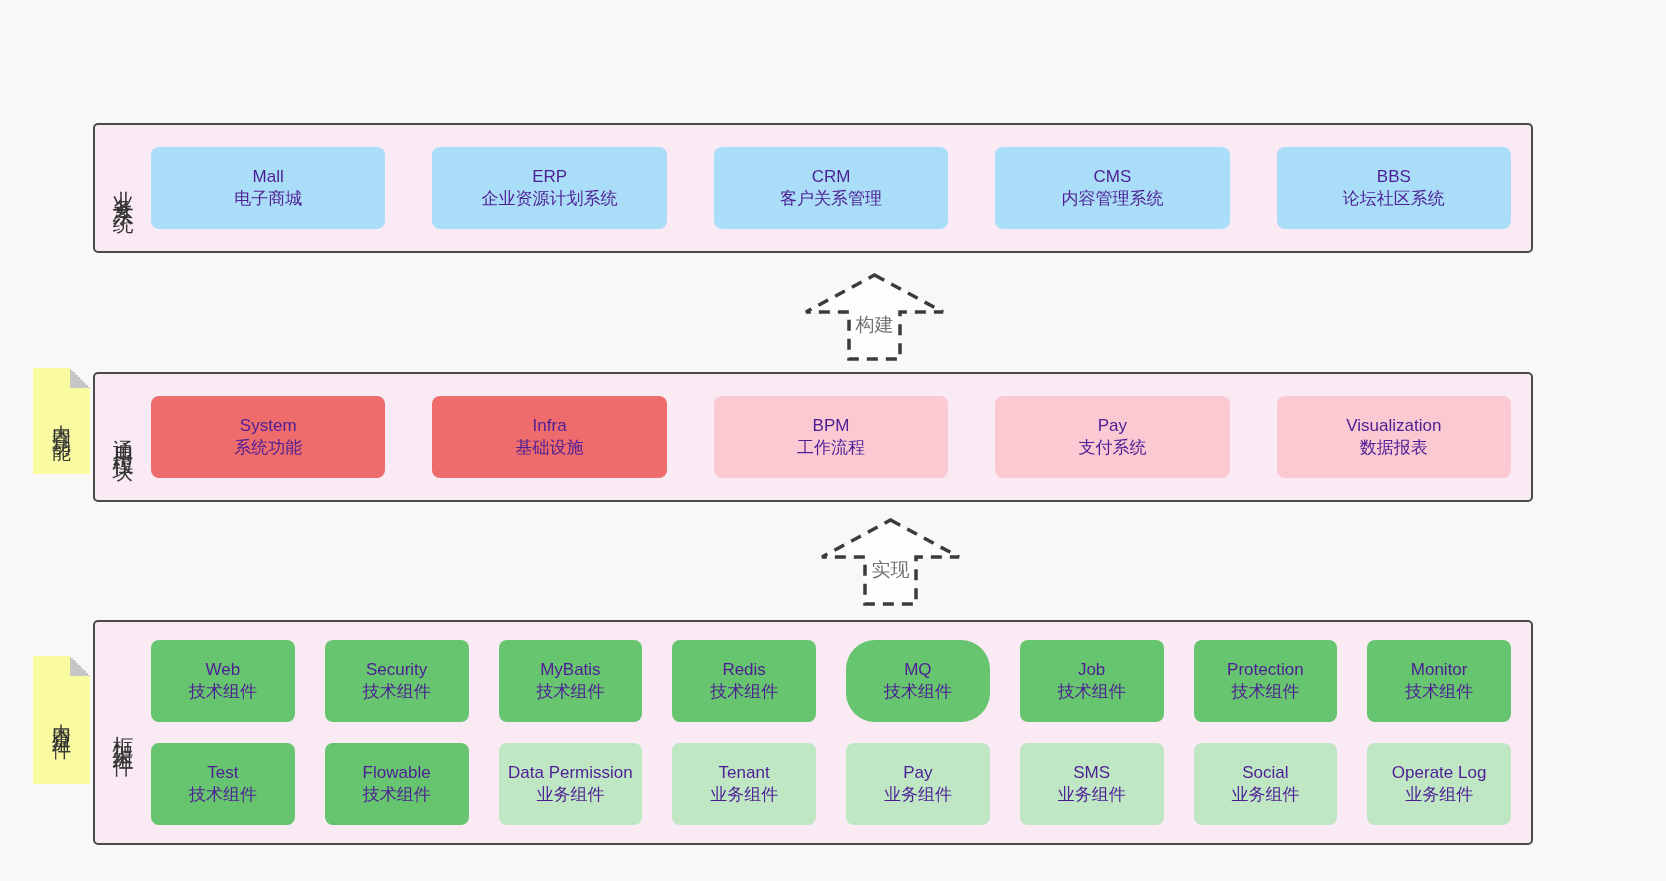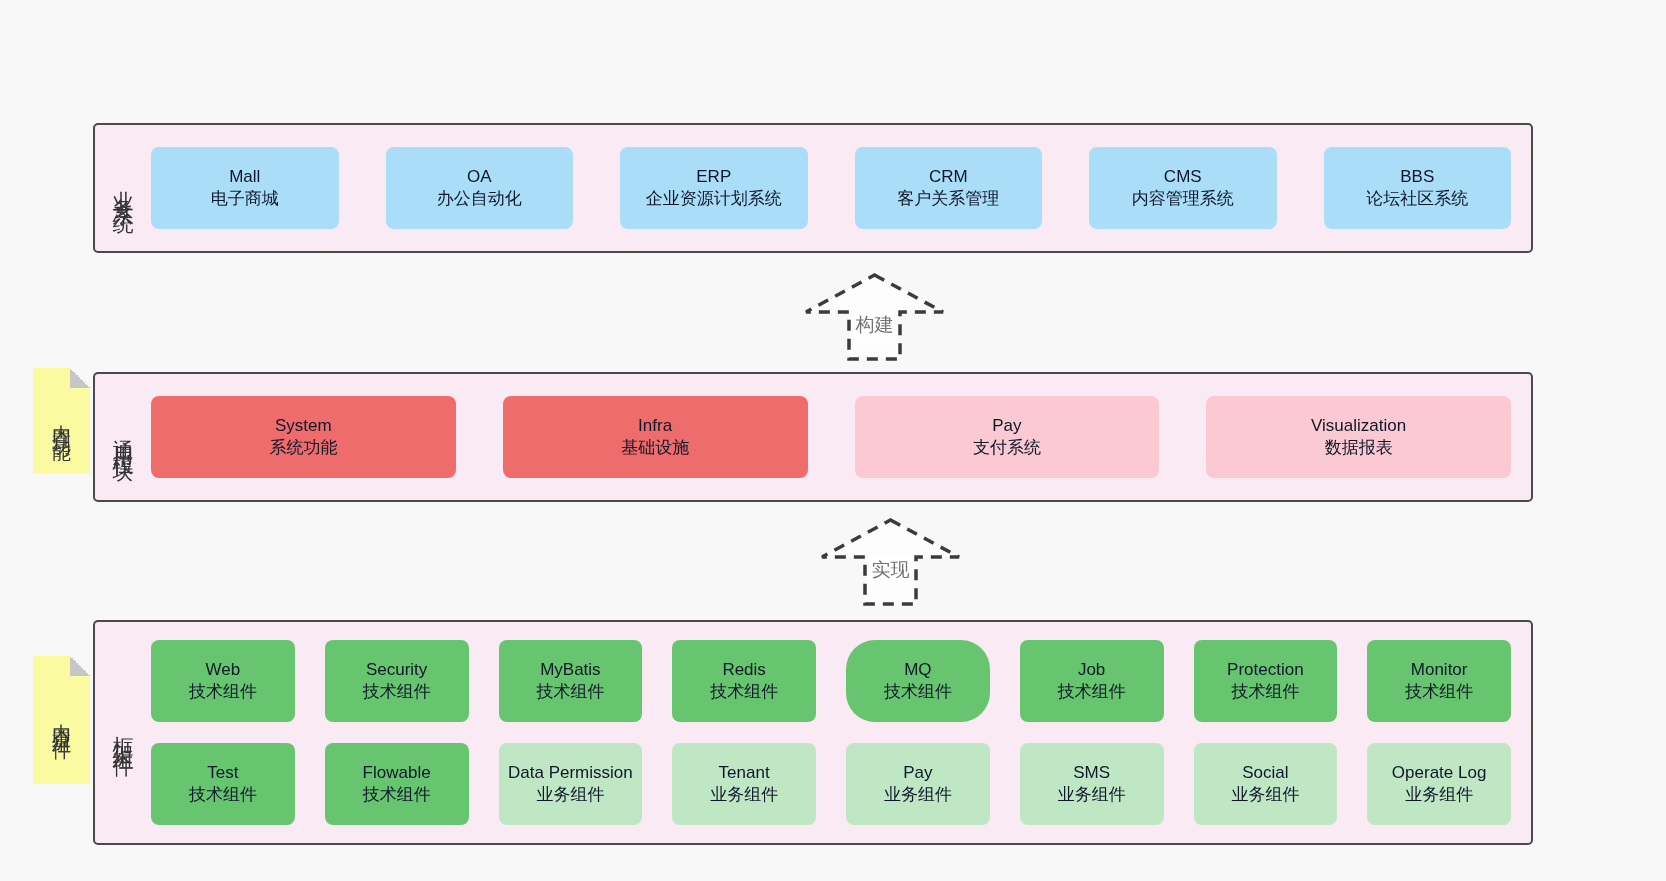--- a/index.html
+++ b/index.html
@@ -50,7 +50,7 @@
     align-items:center;justify-content:center;
     font-size:17px;
     line-height:1.32;
-    color:#0f172a;
+    color:#4c1d95;
     padding:2px 6px;
     box-sizing:border-box;
   }

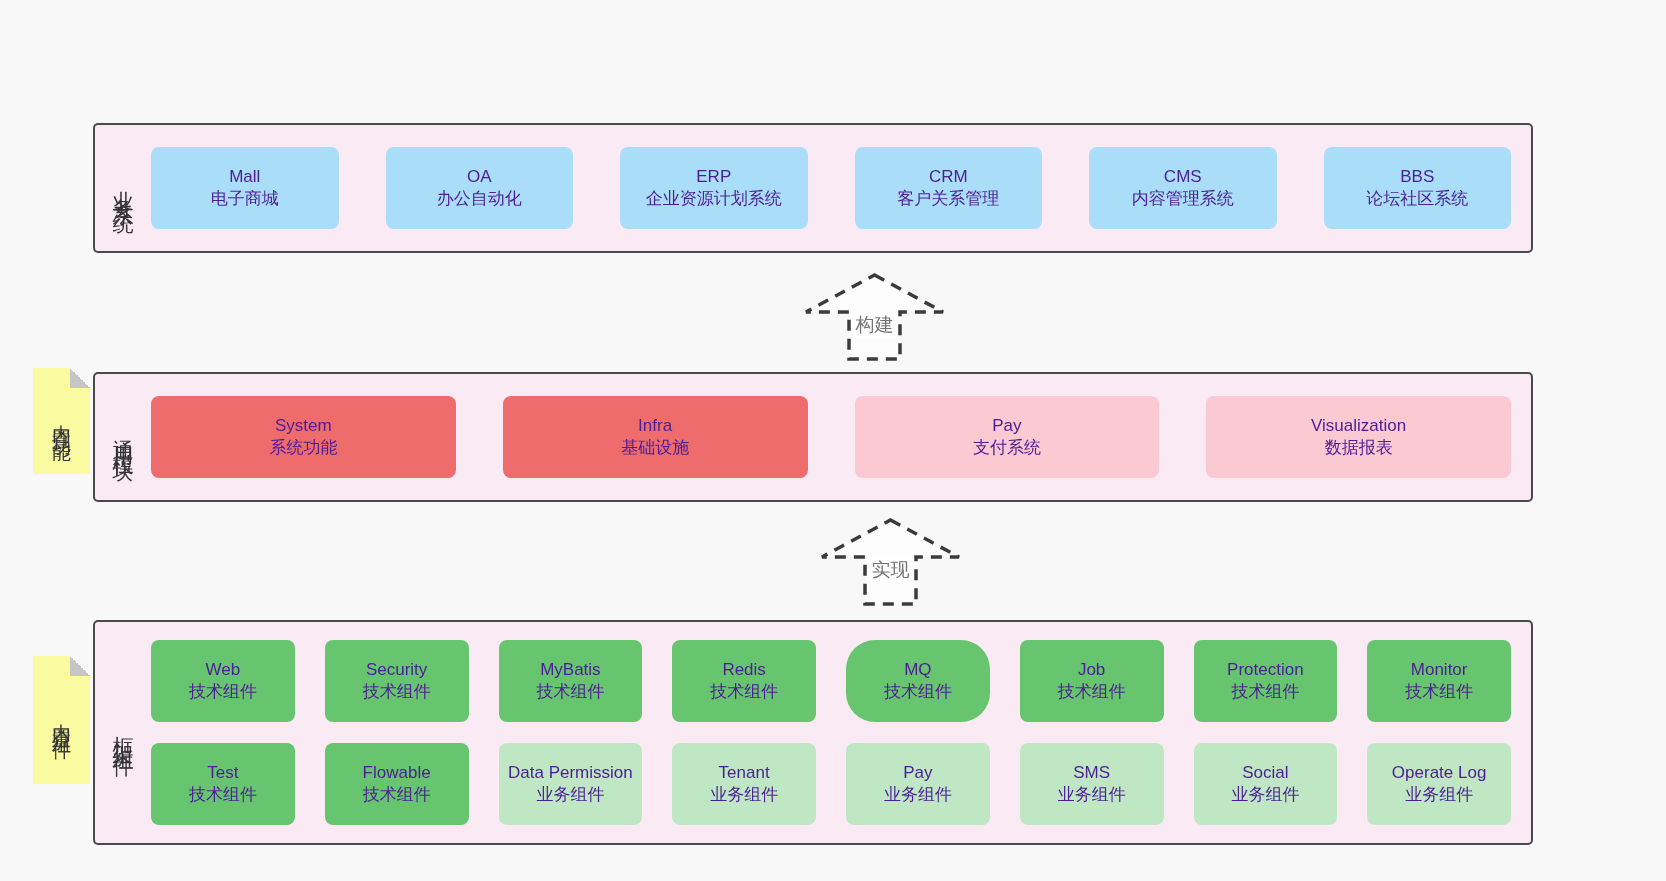--- a/index.html
+++ b/index.html
@@ -105,10 +105,6 @@
             <div class="subtitle">电子商城</div>
           </div>
           <div class="box" style="background: rgb(170, 221, 247);">
-            <div class="title">OA</div>
-            <div class="subtitle">办公自动化</div>
-          </div>
-          <div class="box" style="background: rgb(170, 221, 247);">
             <div class="title">ERP</div>
             <div class="subtitle">企业资源计划系统</div>
           </div>

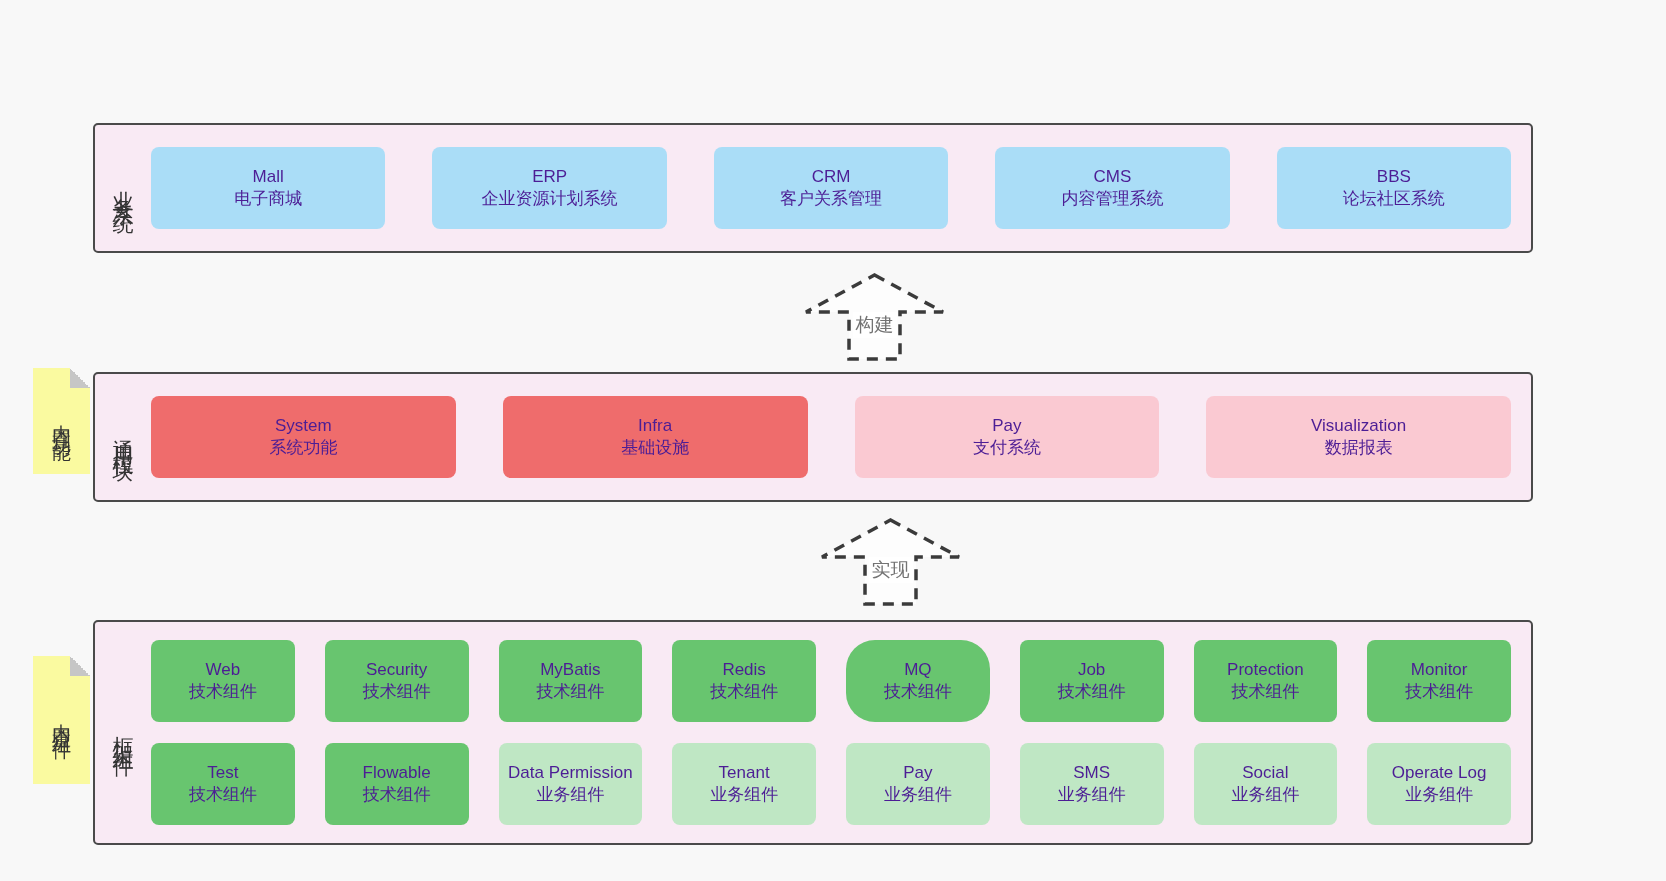--- a/index.html
+++ b/index.html
@@ -144,6 +144,10 @@
             <div class="subtitle">基础设施</div>
           </div>
           <div class="box" style="background: rgb(250, 201, 210);">
+            <div class="title">BPM</div>
+            <div class="subtitle">工作流程</div>
+          </div>
+          <div class="box" style="background: rgb(250, 201, 210);">
             <div class="title">Pay</div>
             <div class="subtitle">支付系统</div>
           </div>

